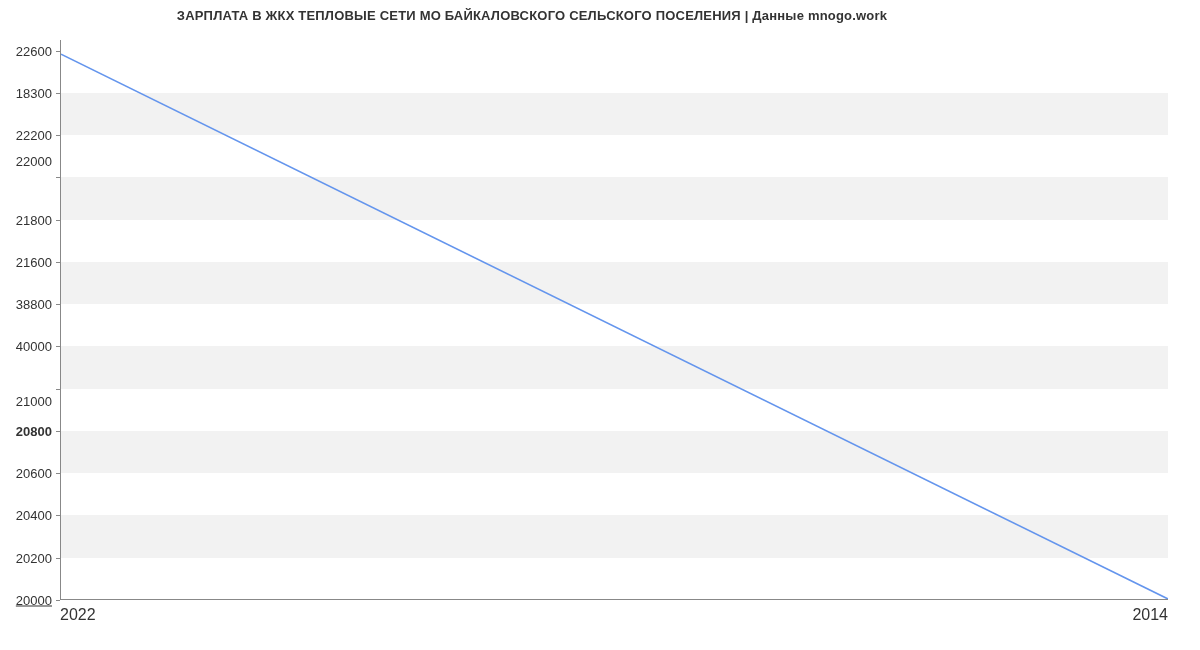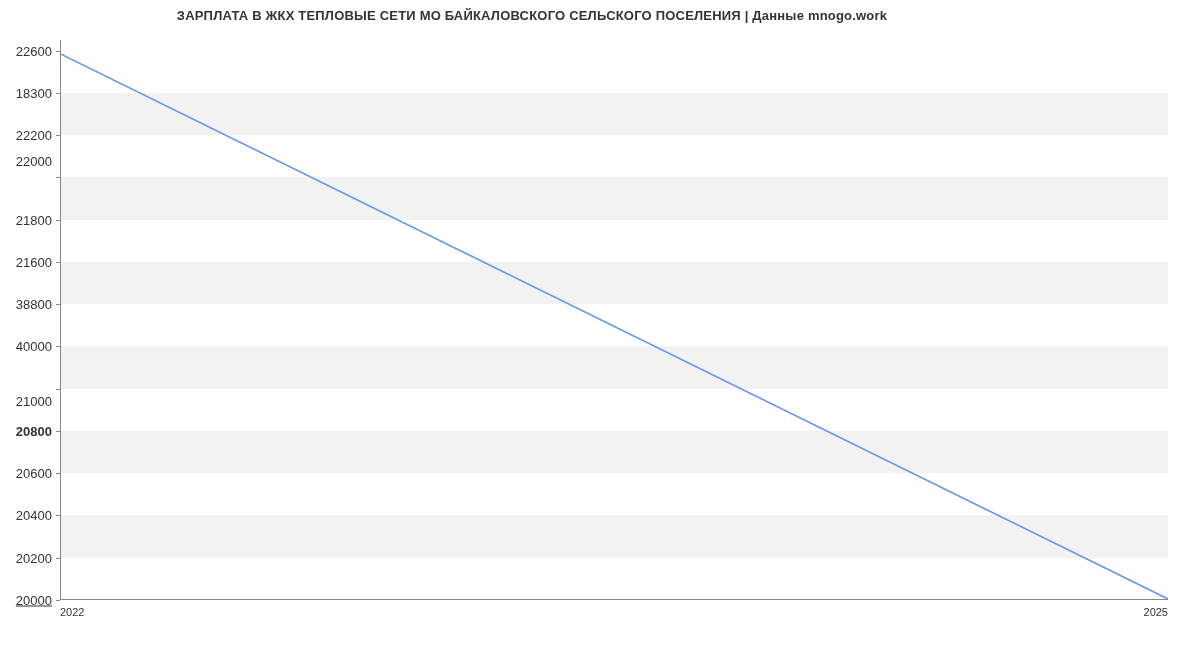--- a/index.html
+++ b/index.html
@@ -69,7 +69,7 @@
   .x-tick {
     position: absolute;
     top: 4px;
-    font-size: 11px;
+    font-size: 16px;
     color: #333;
     transform: translateX(-50%);
   }

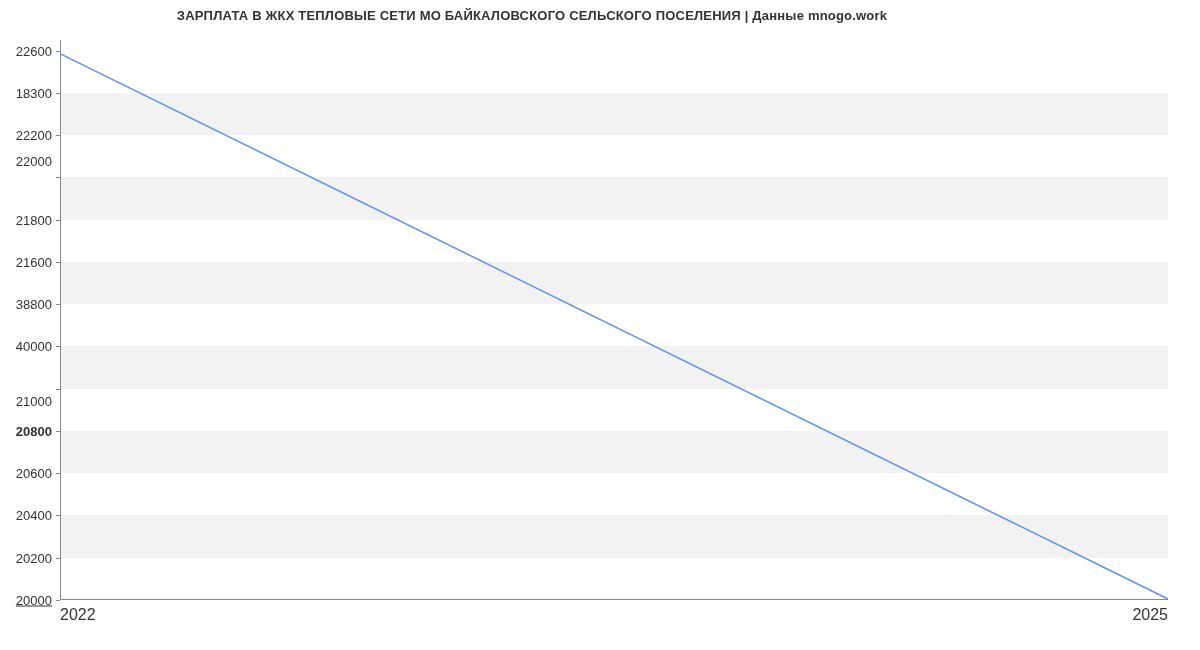--- a/index.html
+++ b/index.html
@@ -126,7 +126,7 @@
 
   <div class="x-ticks" id="x-ticks">
       <div class="x-tick left" style="left: 0px;">2022</div>
-      <div class="x-tick right" style="left: 1108px;">2025</div>
+      <div class="x-tick right" style="left: 1108px;">2014</div>
     </div>
 
 <div class="tick-mark" style="left: 56px; top: 600px; width: 4px; height: 1px;"></div>

